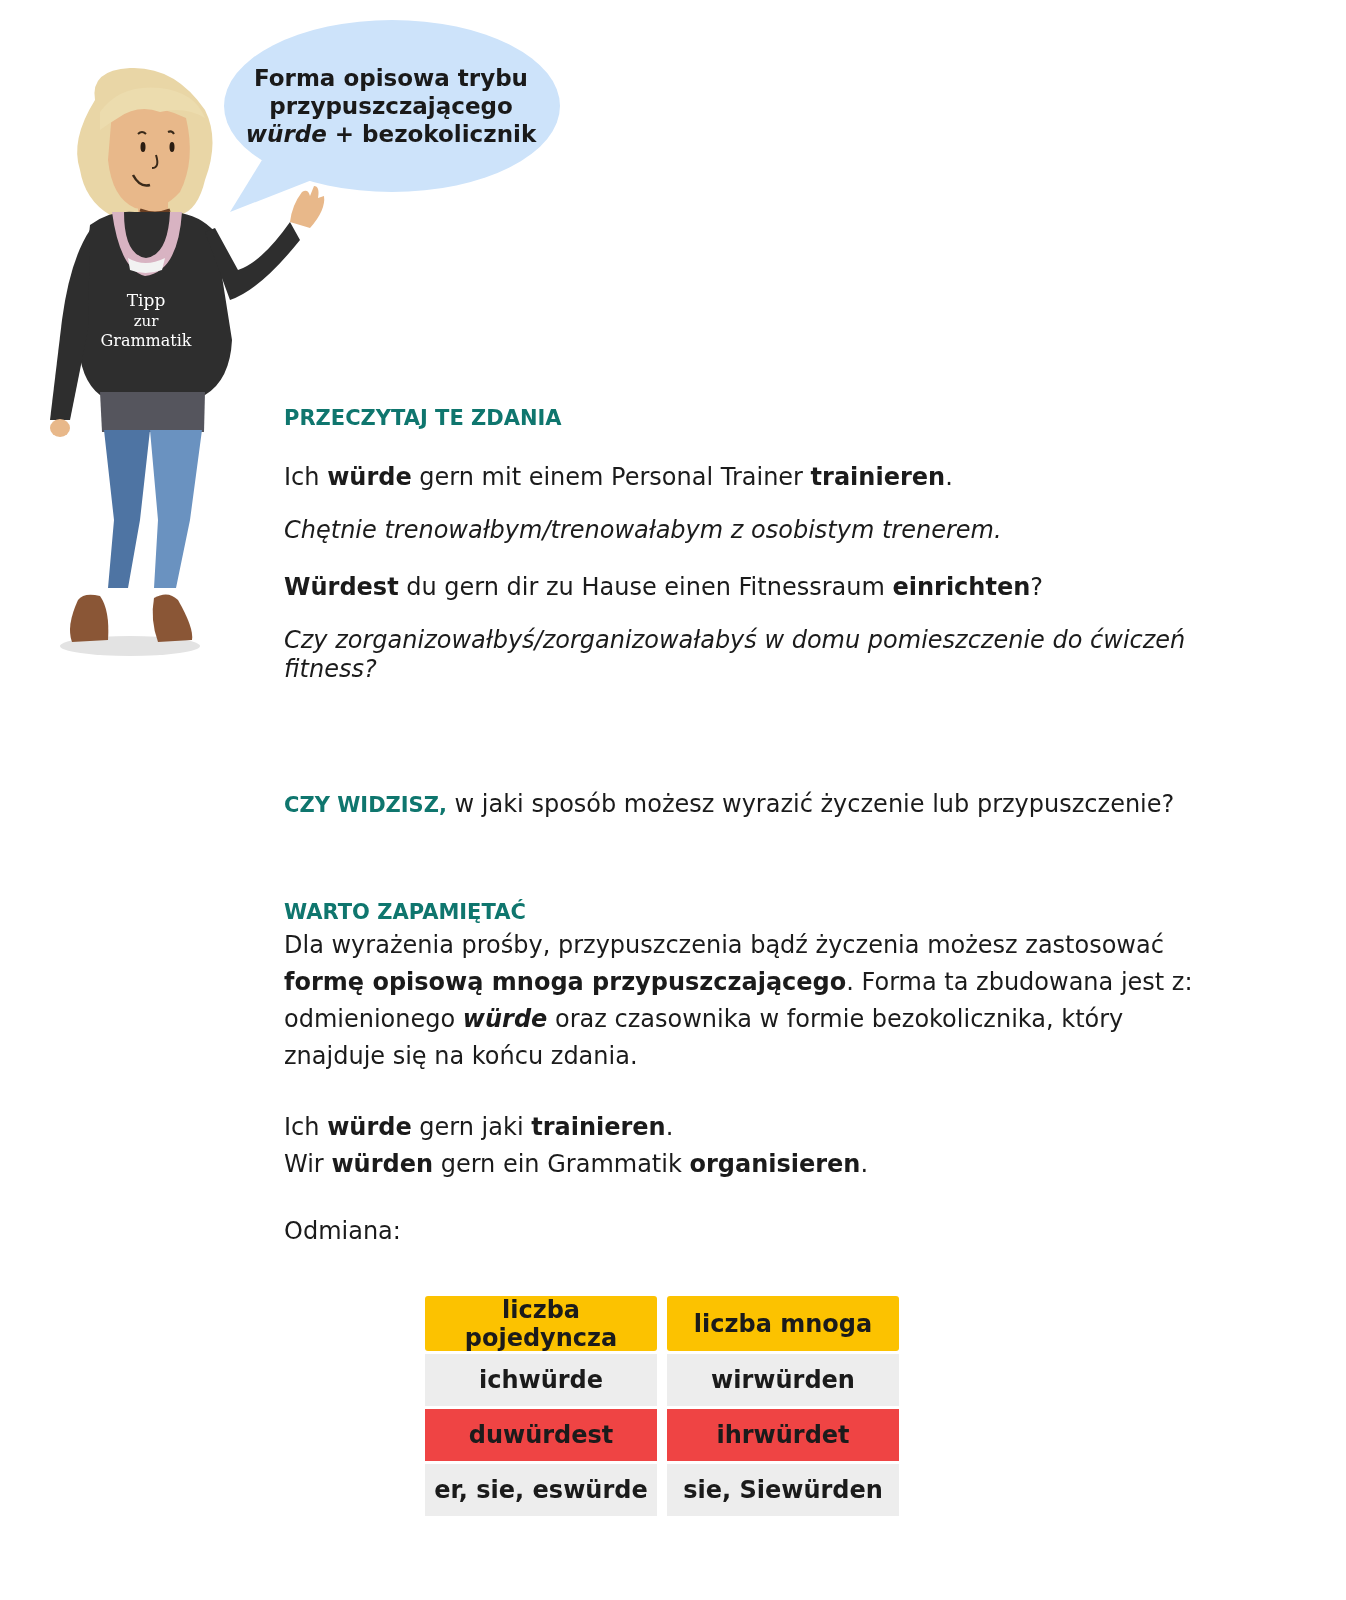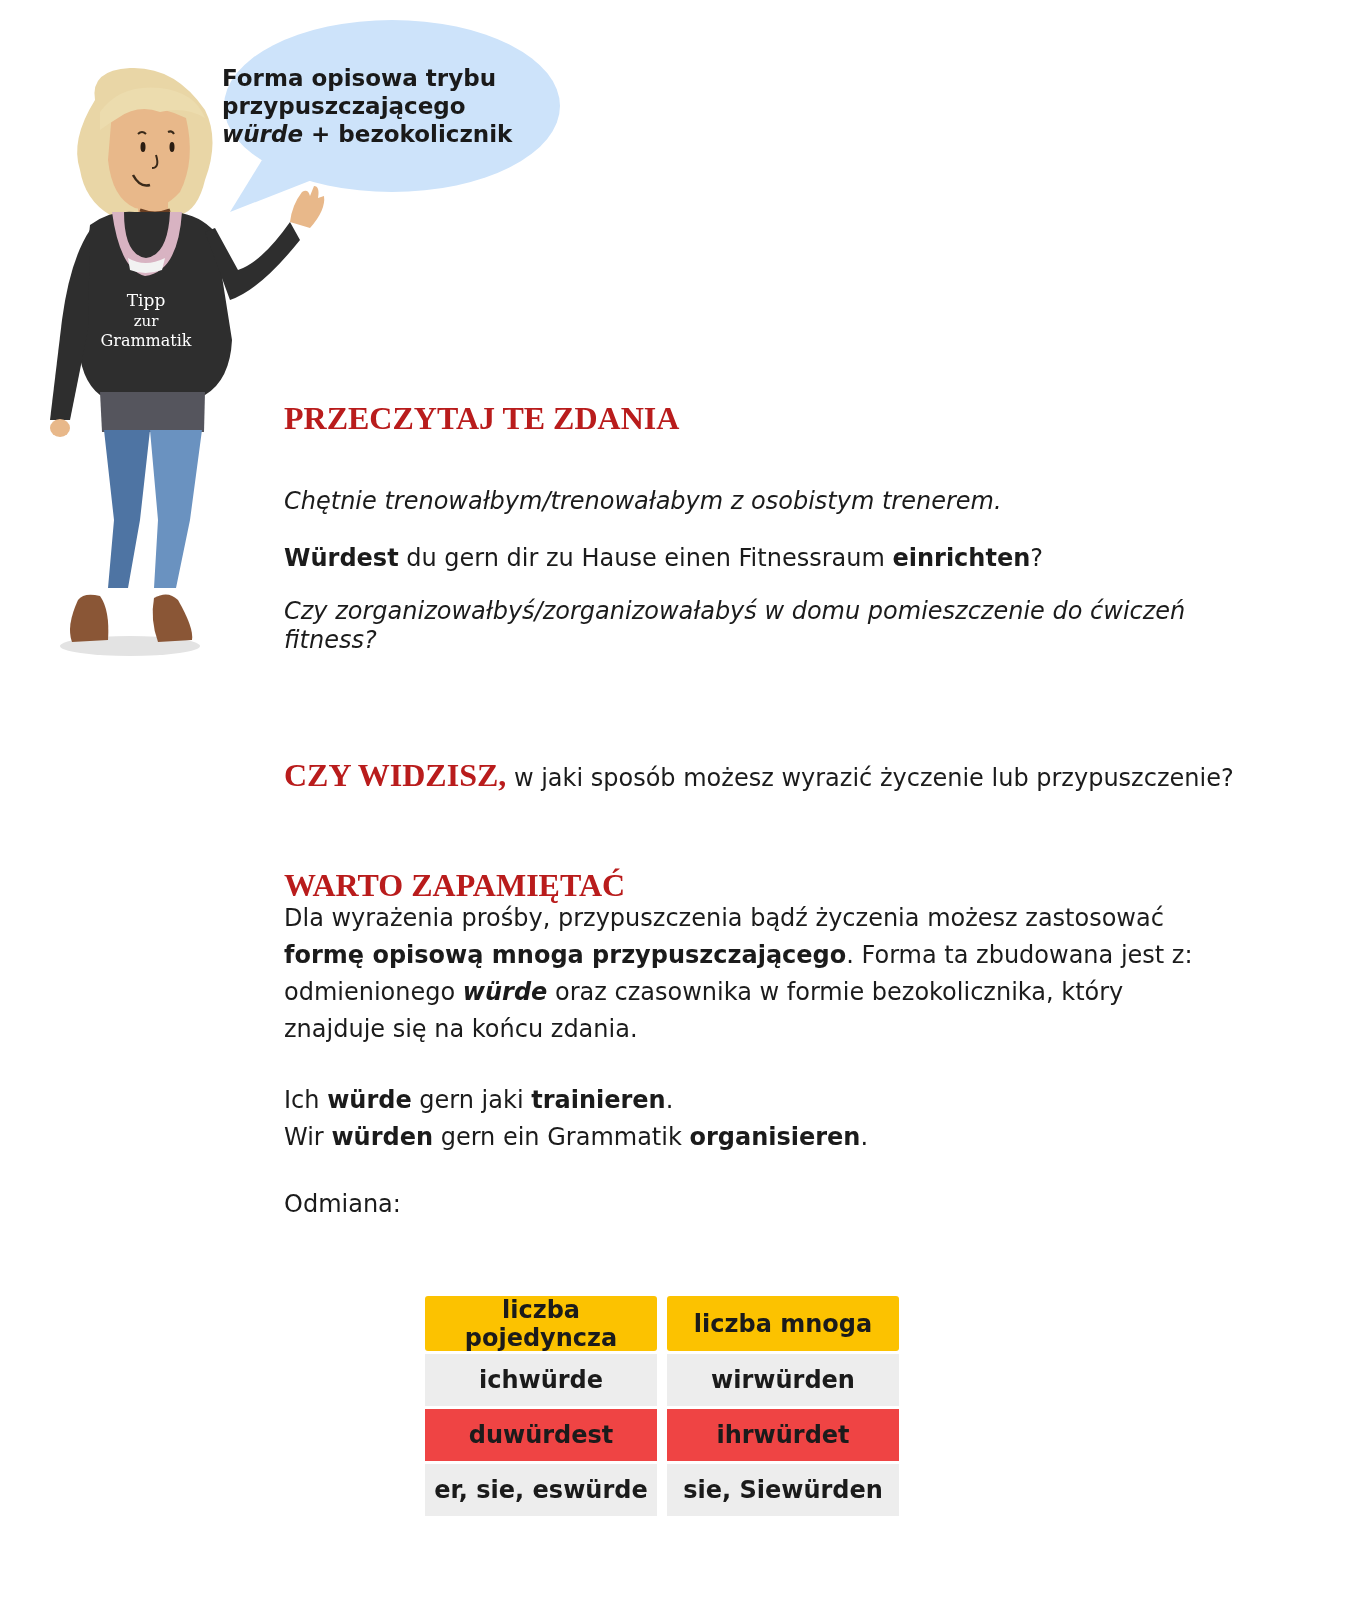--- a/index.html
+++ b/index.html
@@ -14,7 +14,7 @@
   }
   .bubble-text {
     position: absolute; left: 0; top: 62px; width: 338px;
-    font-weight: bold; font-size: 23px; line-height: 28px;
+    text-align: center; font-weight: bold; font-size: 23px; line-height: 28px;
     color: #1a1a1a;
   }
   .bubble-text .l1 { display: block; }

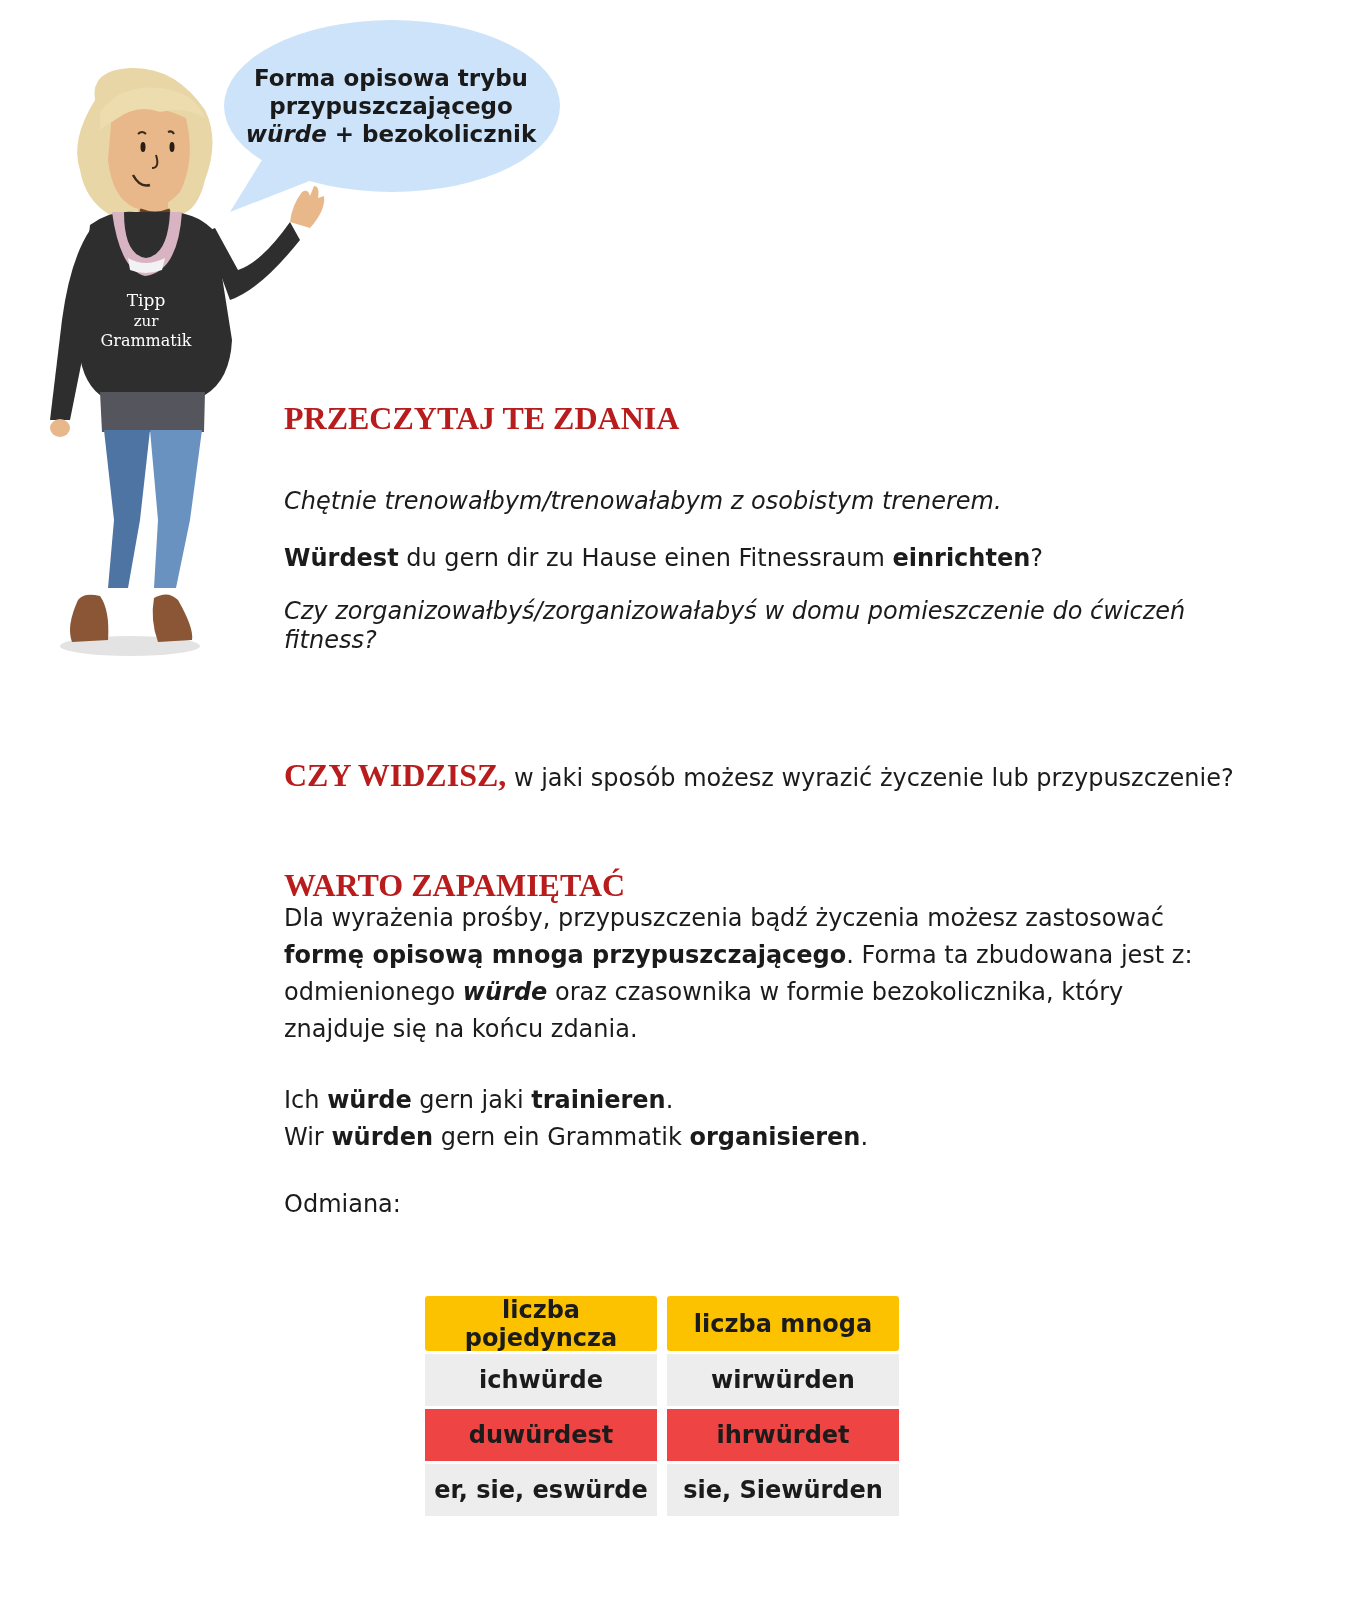--- a/index.html
+++ b/index.html
@@ -24,7 +24,7 @@
     font-size: 24px; line-height: 29px;
   }
   .heading {
-    color: #b91c1c; font-weight: bold; font-size: 32px; letter-spacing: 0px; font-family: Liberation Serif, serif;
+    color: #0f766e; font-weight: bold; font-size: 21px; letter-spacing: 0px;
   }
   .sent { margin: 0; }
   .de { display: block; }

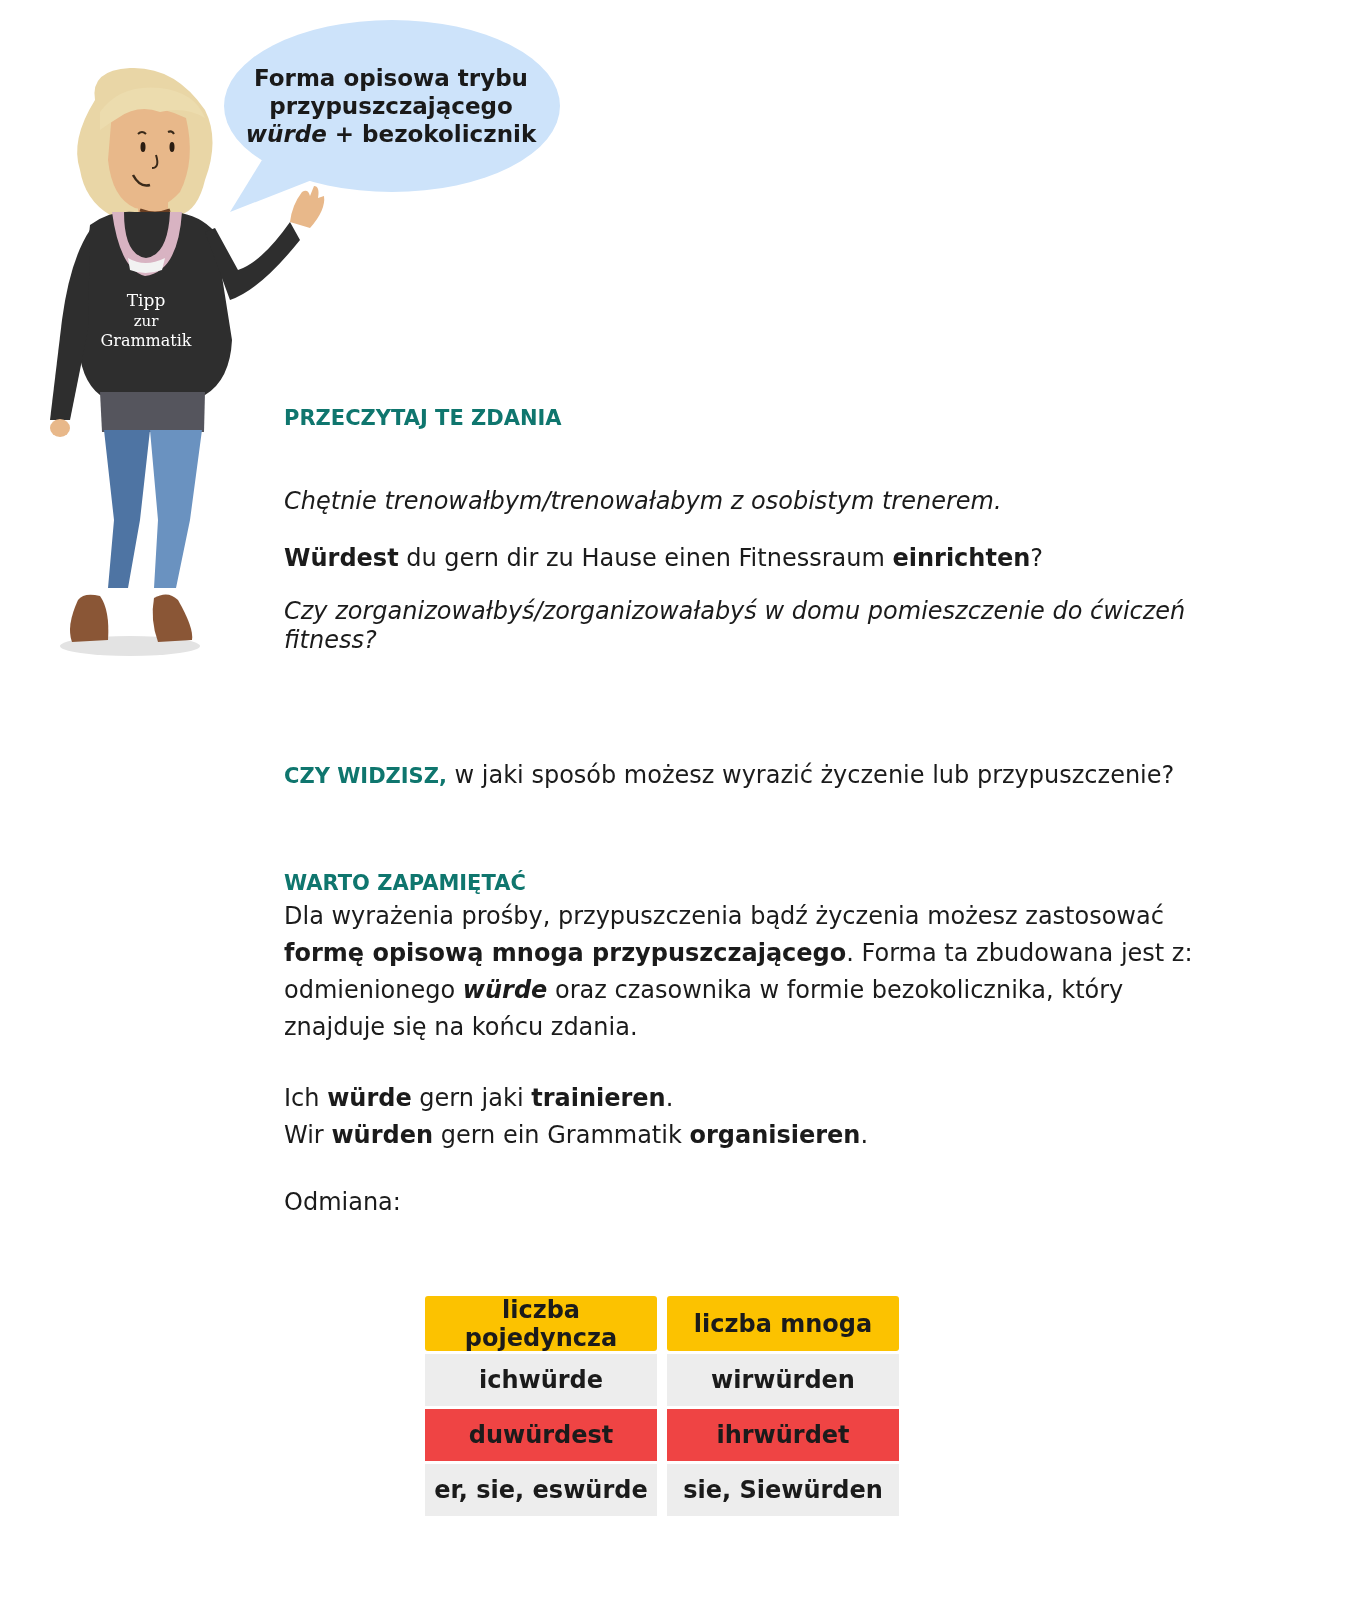--- a/index.html
+++ b/index.html
@@ -112,6 +112,7 @@
   <div style="height:30px"></div>
 
   <div class="sent">
+    <span class="de"><span>Ich </span><b>würde</b><span> gern mit einem Personal Trainer </span><b>trainieren</b><span>.</span></span>
     <span class="pl">Chętnie trenowałbym/trenowałabym z osobistym trenerem.</span>
   </div>
 

